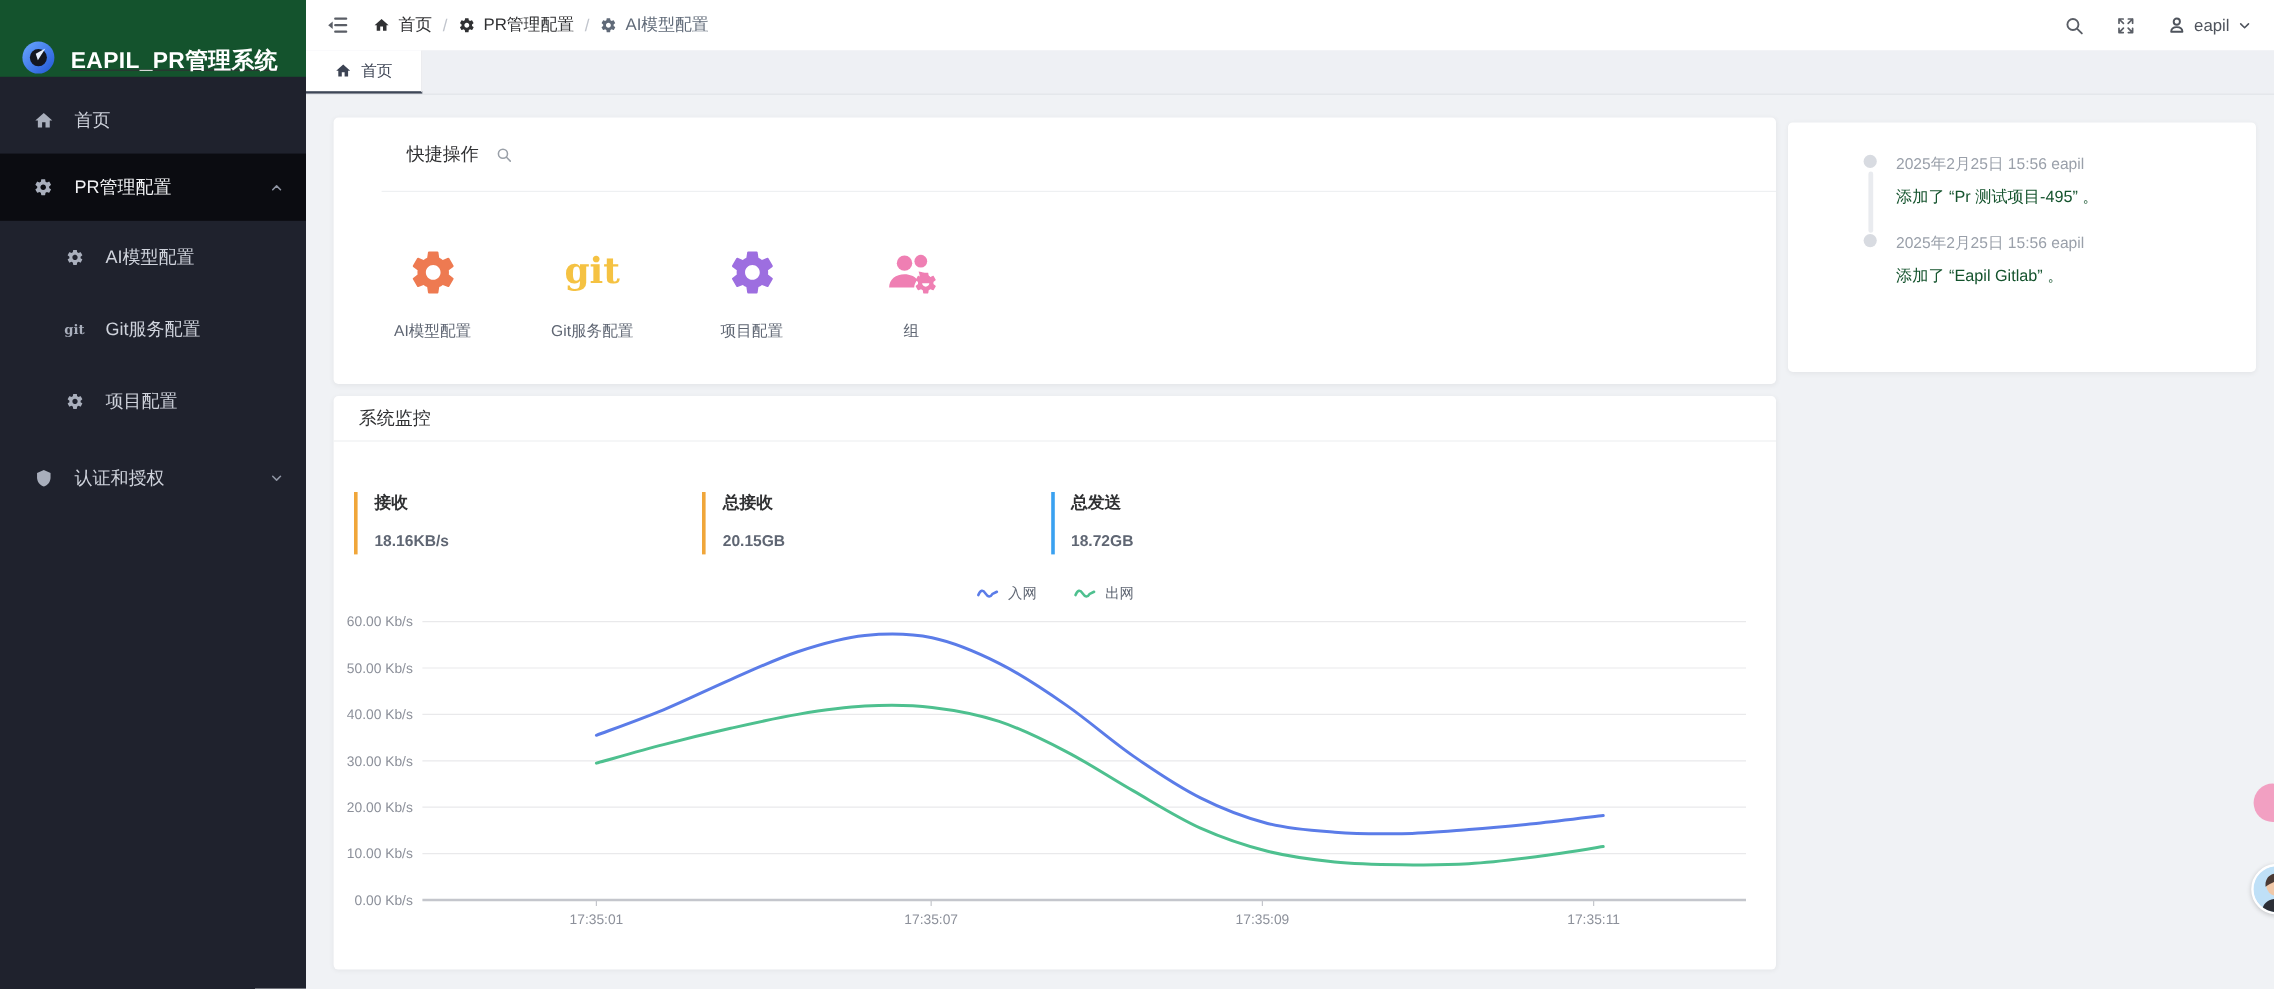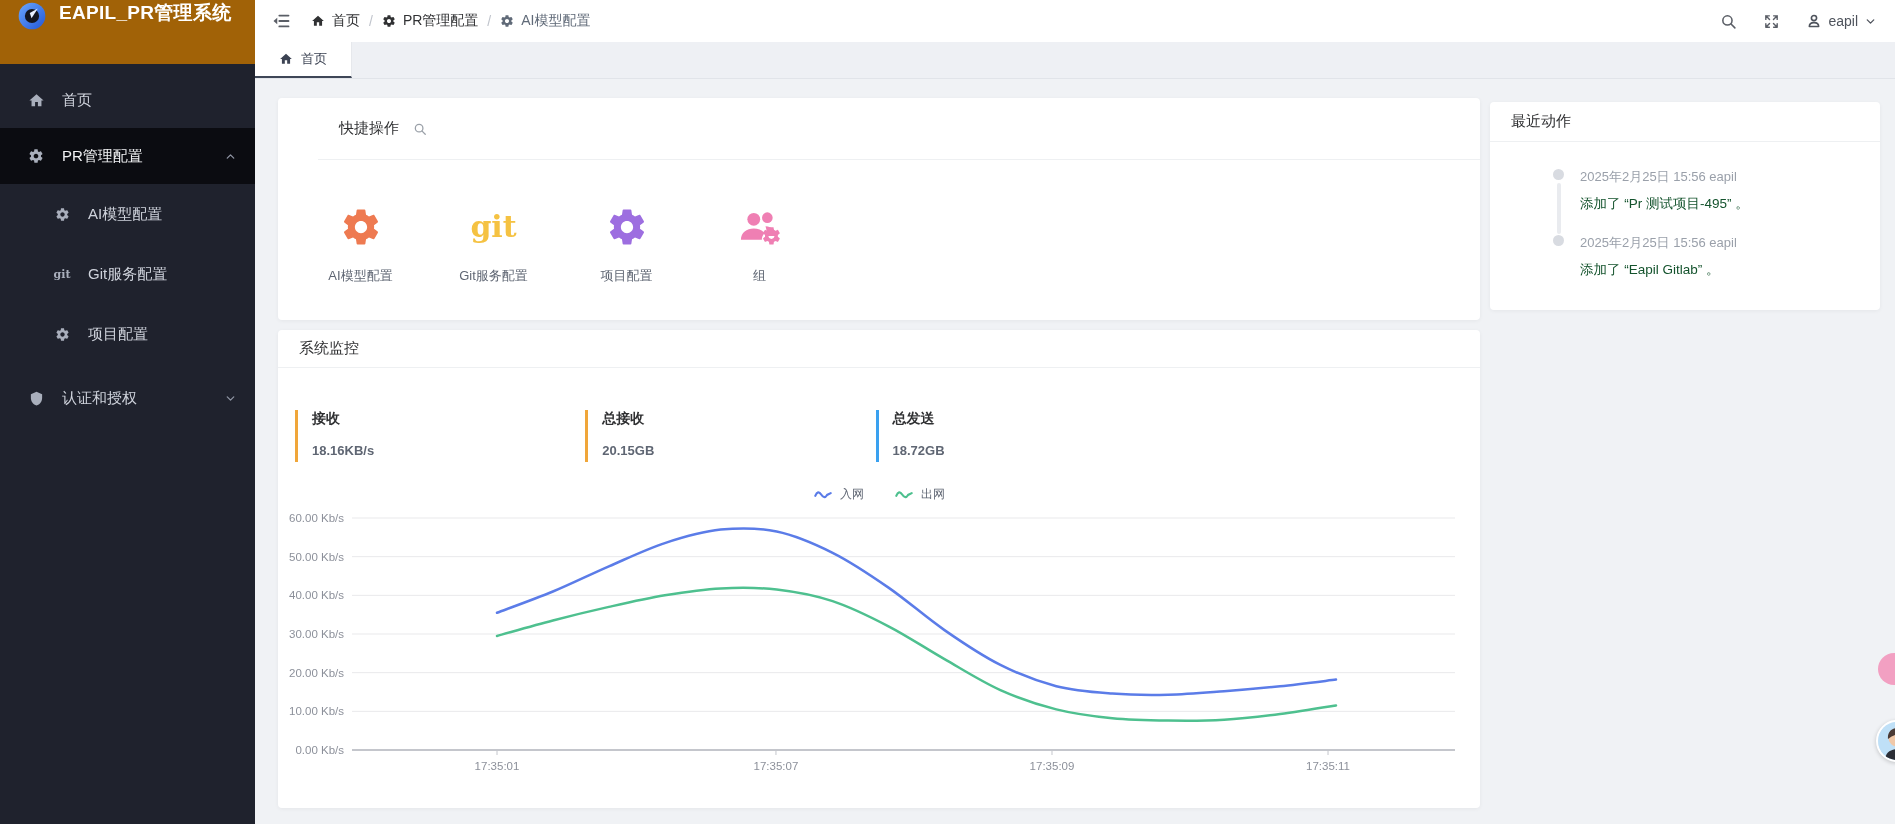--- a/index.html
+++ b/index.html
@@ -13,7 +13,7 @@
 
   
   .sidebar { position:absolute; left:0; top:0; width:255px; height:824px; background:#1f222d; z-index:5; }
-  .logo-row { height:64px; background:#a16207; display:flex; align-items:flex-start; padding-left:16px; gap:11px; }
+  .logo-row { height:64px; background:#14532d; display:flex; align-items:flex-end; padding-left:16px; gap:11px;text-decoration:underline; }
   .logo-title { color:#ffffff; font-size:19px; font-weight:bold; letter-spacing:.3px; white-space:nowrap; }
   .menu { padding-top:8px; }
   .menu-item { height:56px; display:flex; align-items:center; padding:0 18px 0 26px; color:#cfd3dc; font-size:15px; cursor:pointer; }

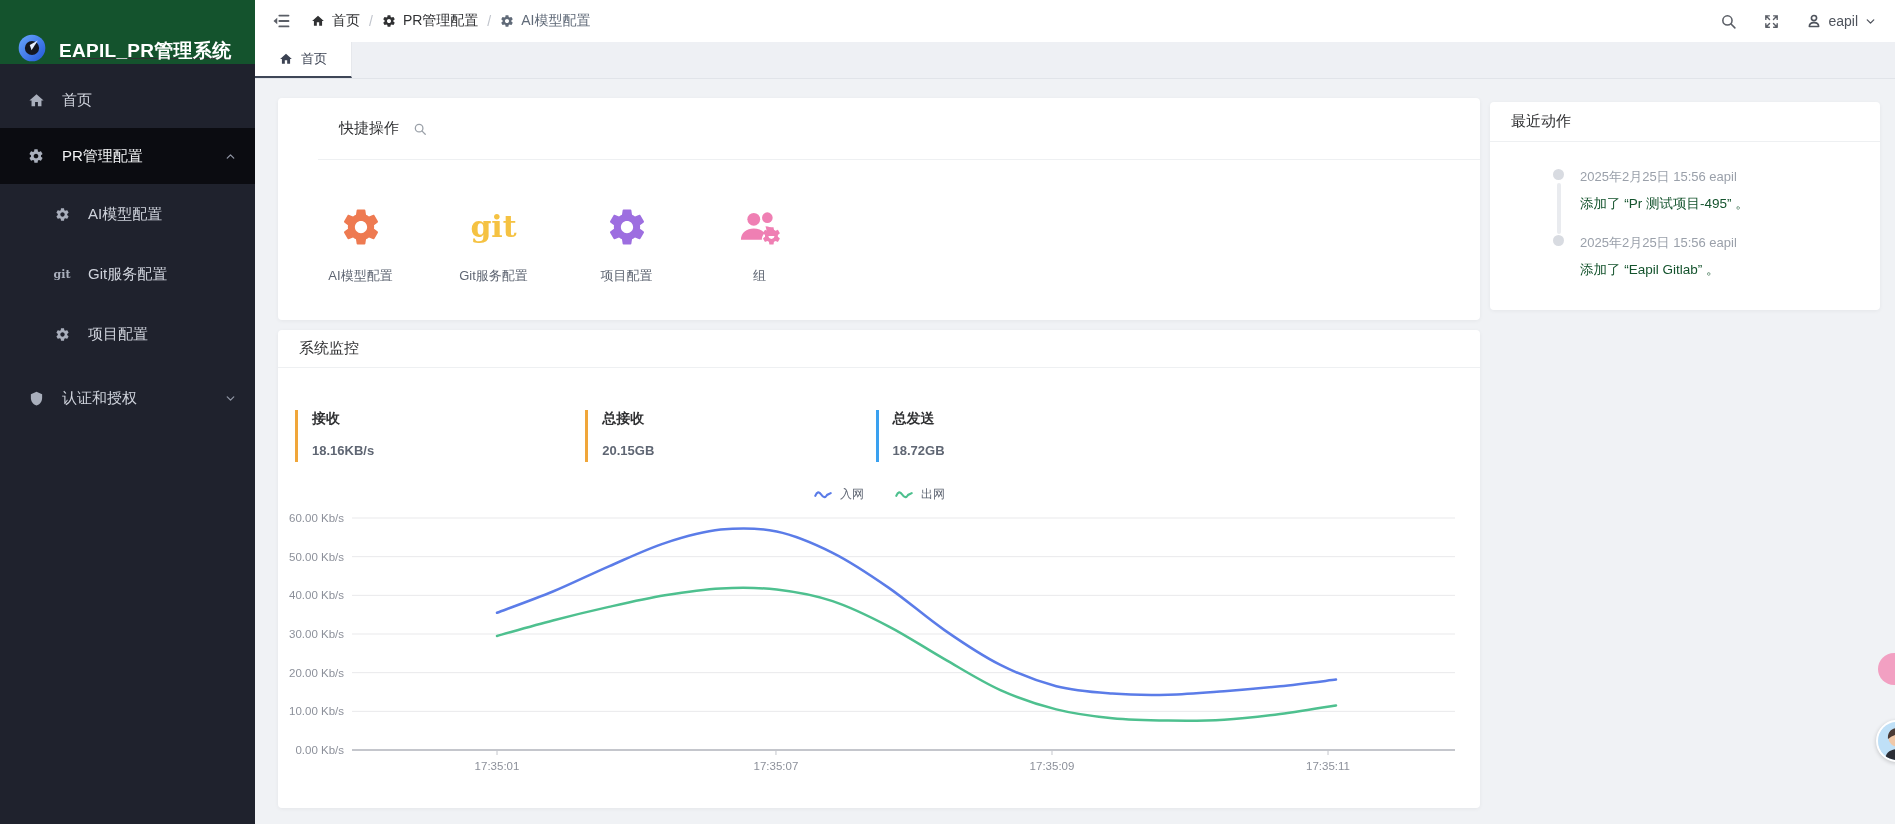--- a/index.html
+++ b/index.html
@@ -384,9 +384,6 @@
   </section>
 
   <section class="card card-recent">
-    <div class="card-header">
-      <span>最近动作</span>
-    </div>
     <div class="timeline">
       <div class="tl-item">
         <span class="tl-dot"></span>

